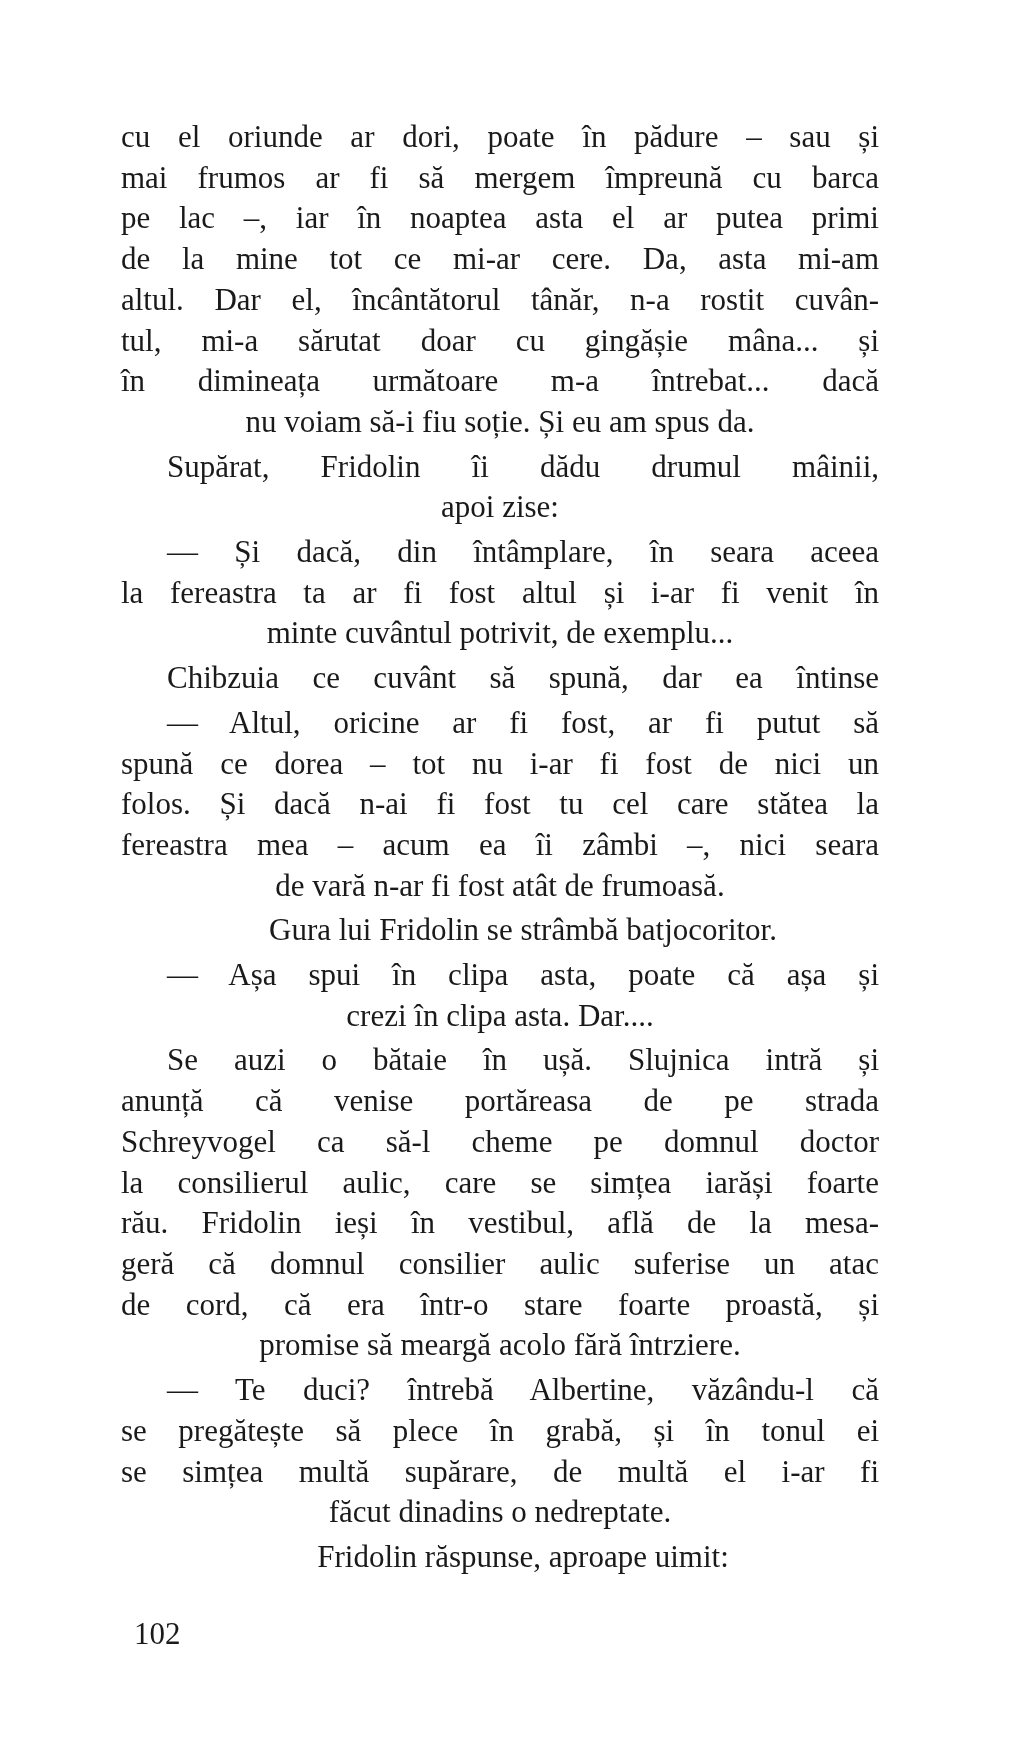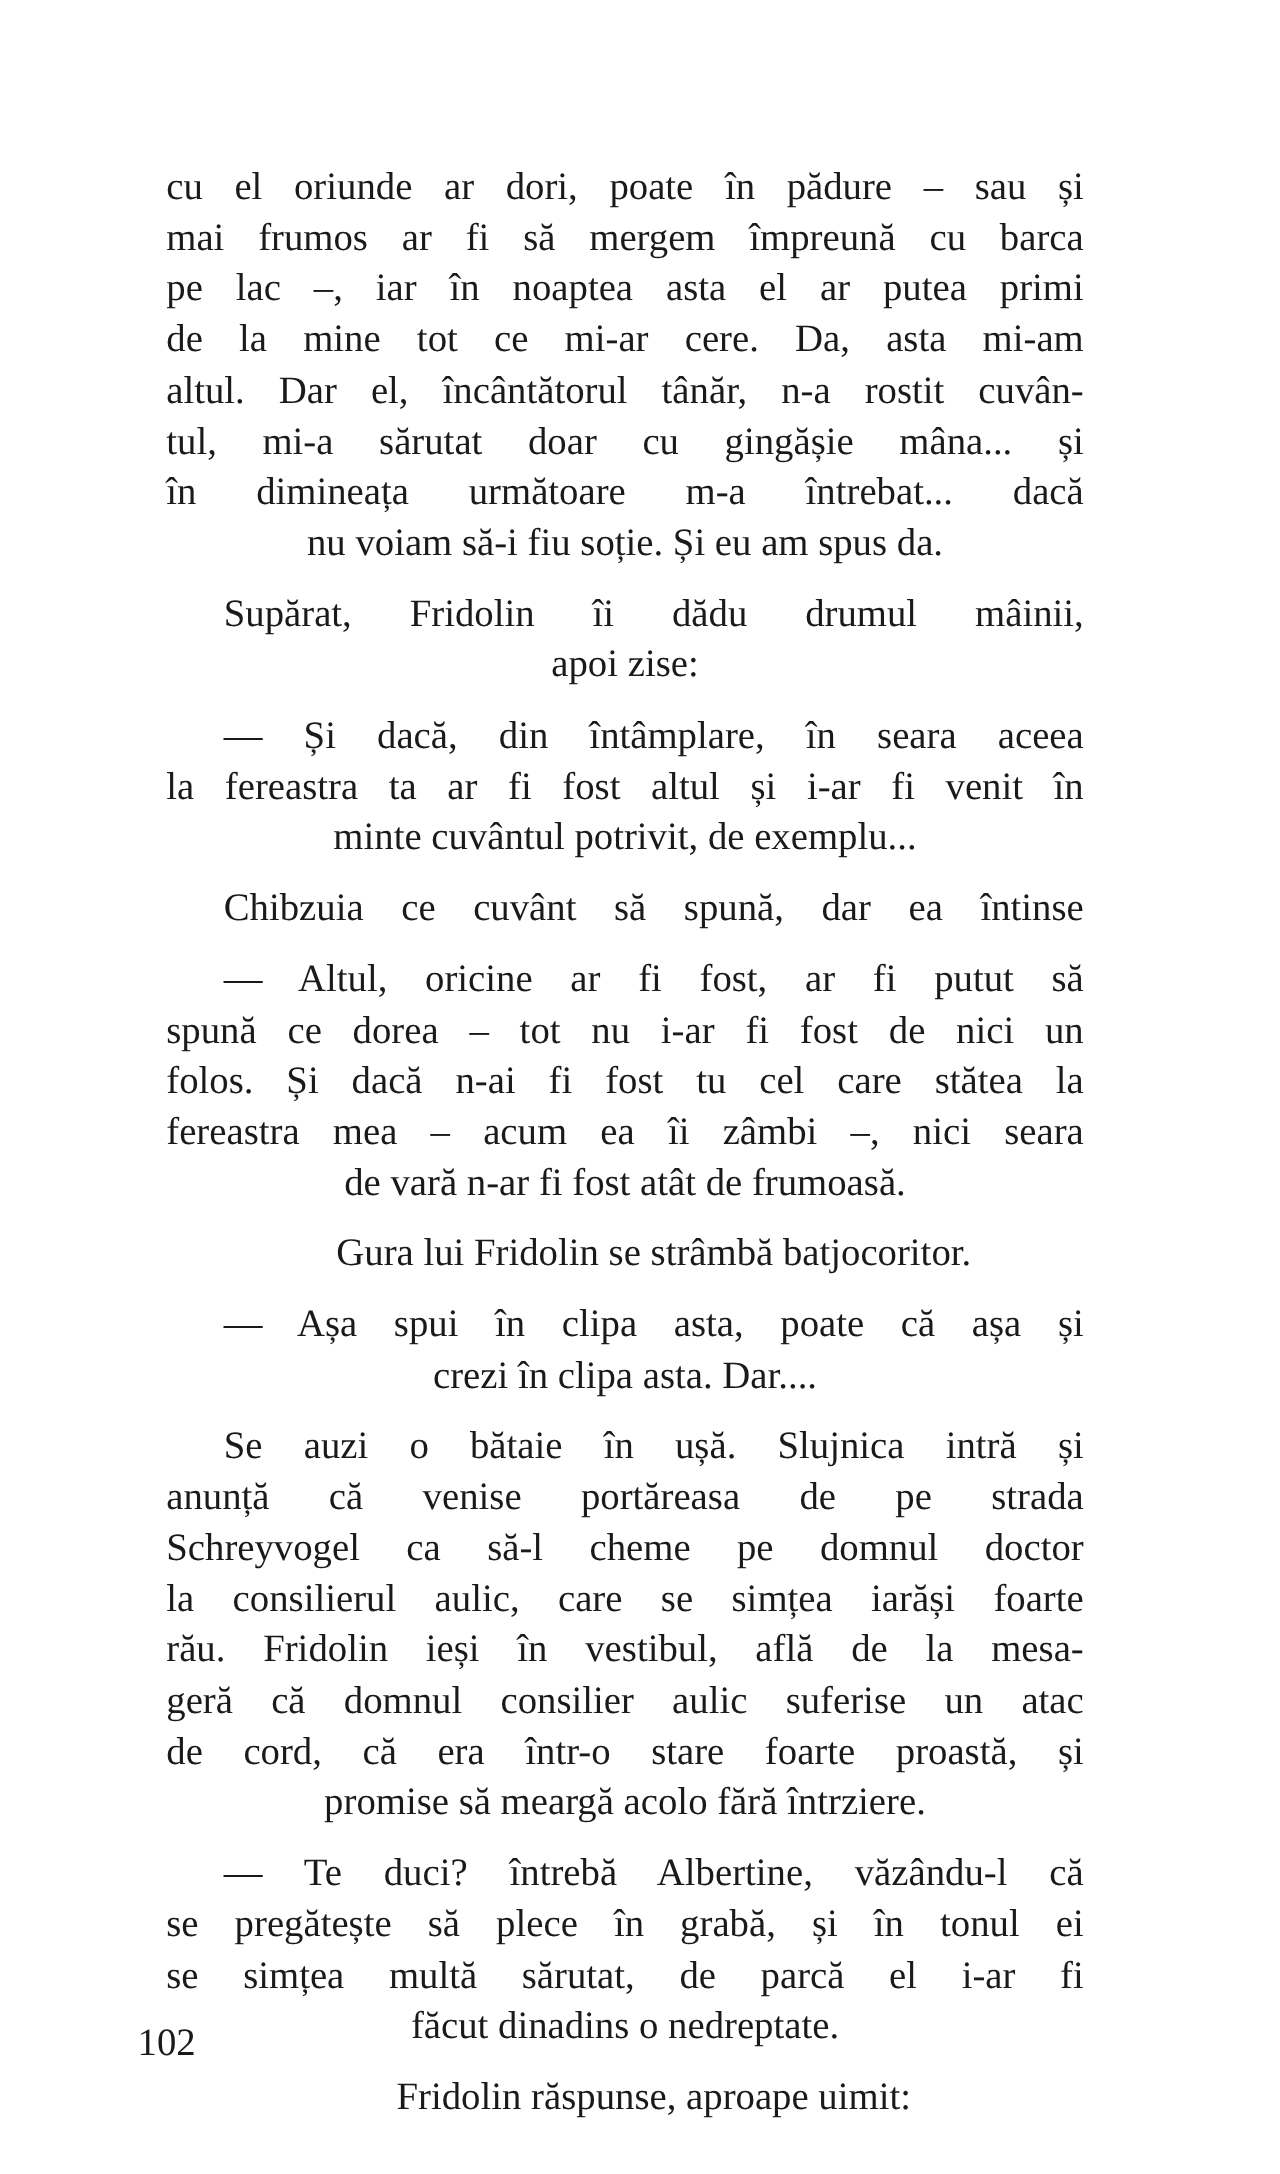--- a/index.html
+++ b/index.html
@@ -26,7 +26,7 @@
     color: #1a1a1a;
   }
   .paragraph {
-    margin: 16px;
+    margin: 4px;
     padding: 0;
   }
   .line {

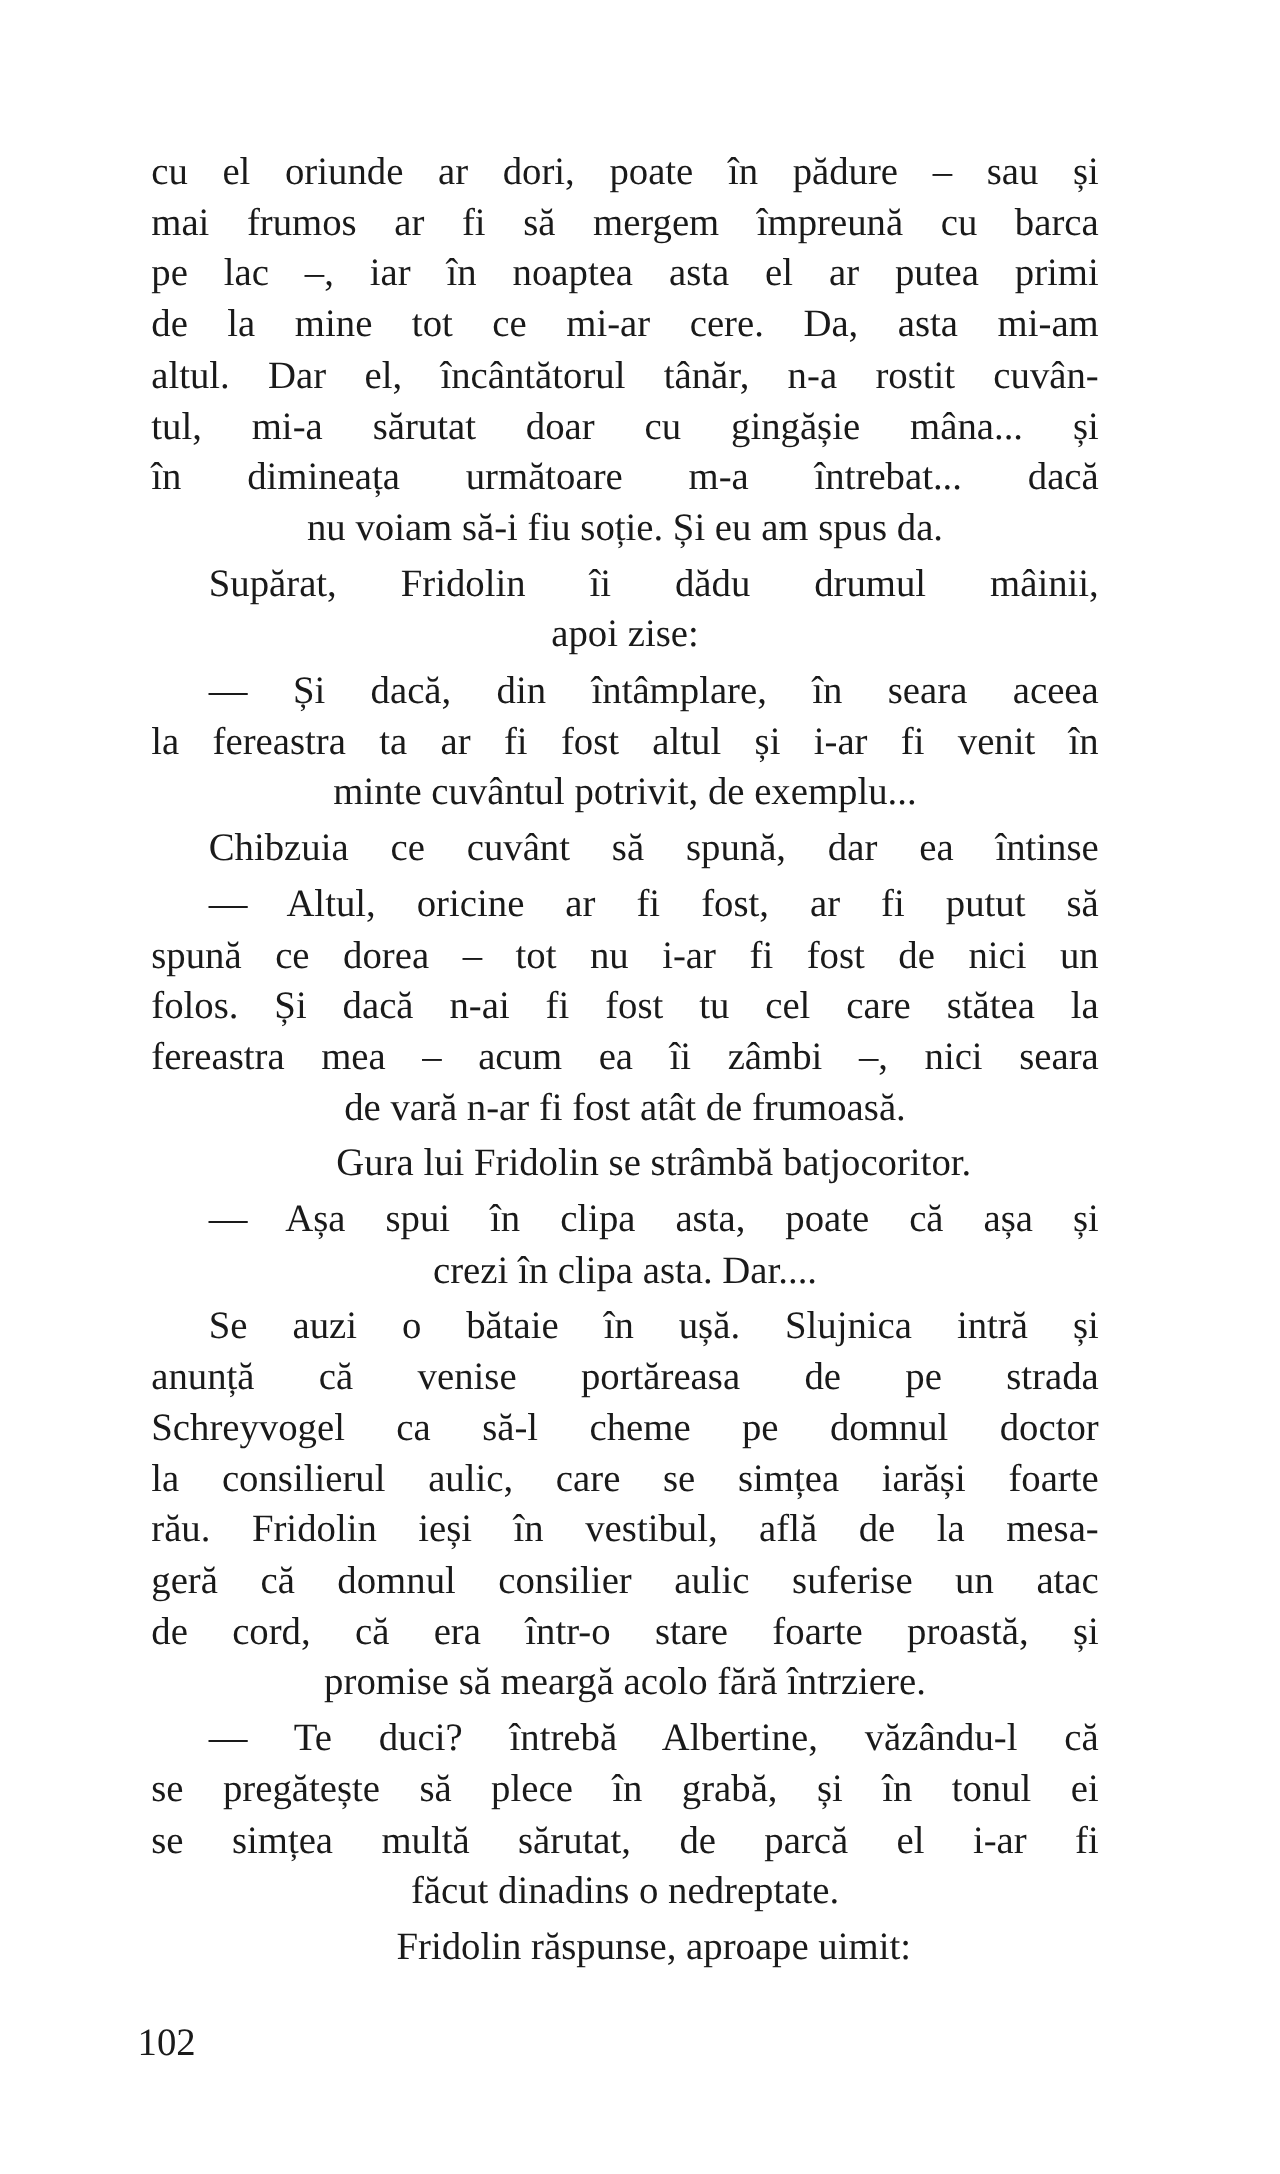--- a/index.html
+++ b/index.html
@@ -104,7 +104,7 @@
       <div class="paragraph">
         <div class="line just indent">— Te duci? întrebă Albertine, văzându-l că</div>
         <div class="line just">se pregătește să plece în grabă, și în tonul ei</div>
-        <div class="line just">se simțea multă sărutat, de parcă el i-ar fi</div>
+        <div class="line just">se simțea multă supărare, de multă el i-ar fi</div>
         <div class="line">făcut dinadins o nedreptate.</div>
       </div>
       <div class="paragraph">

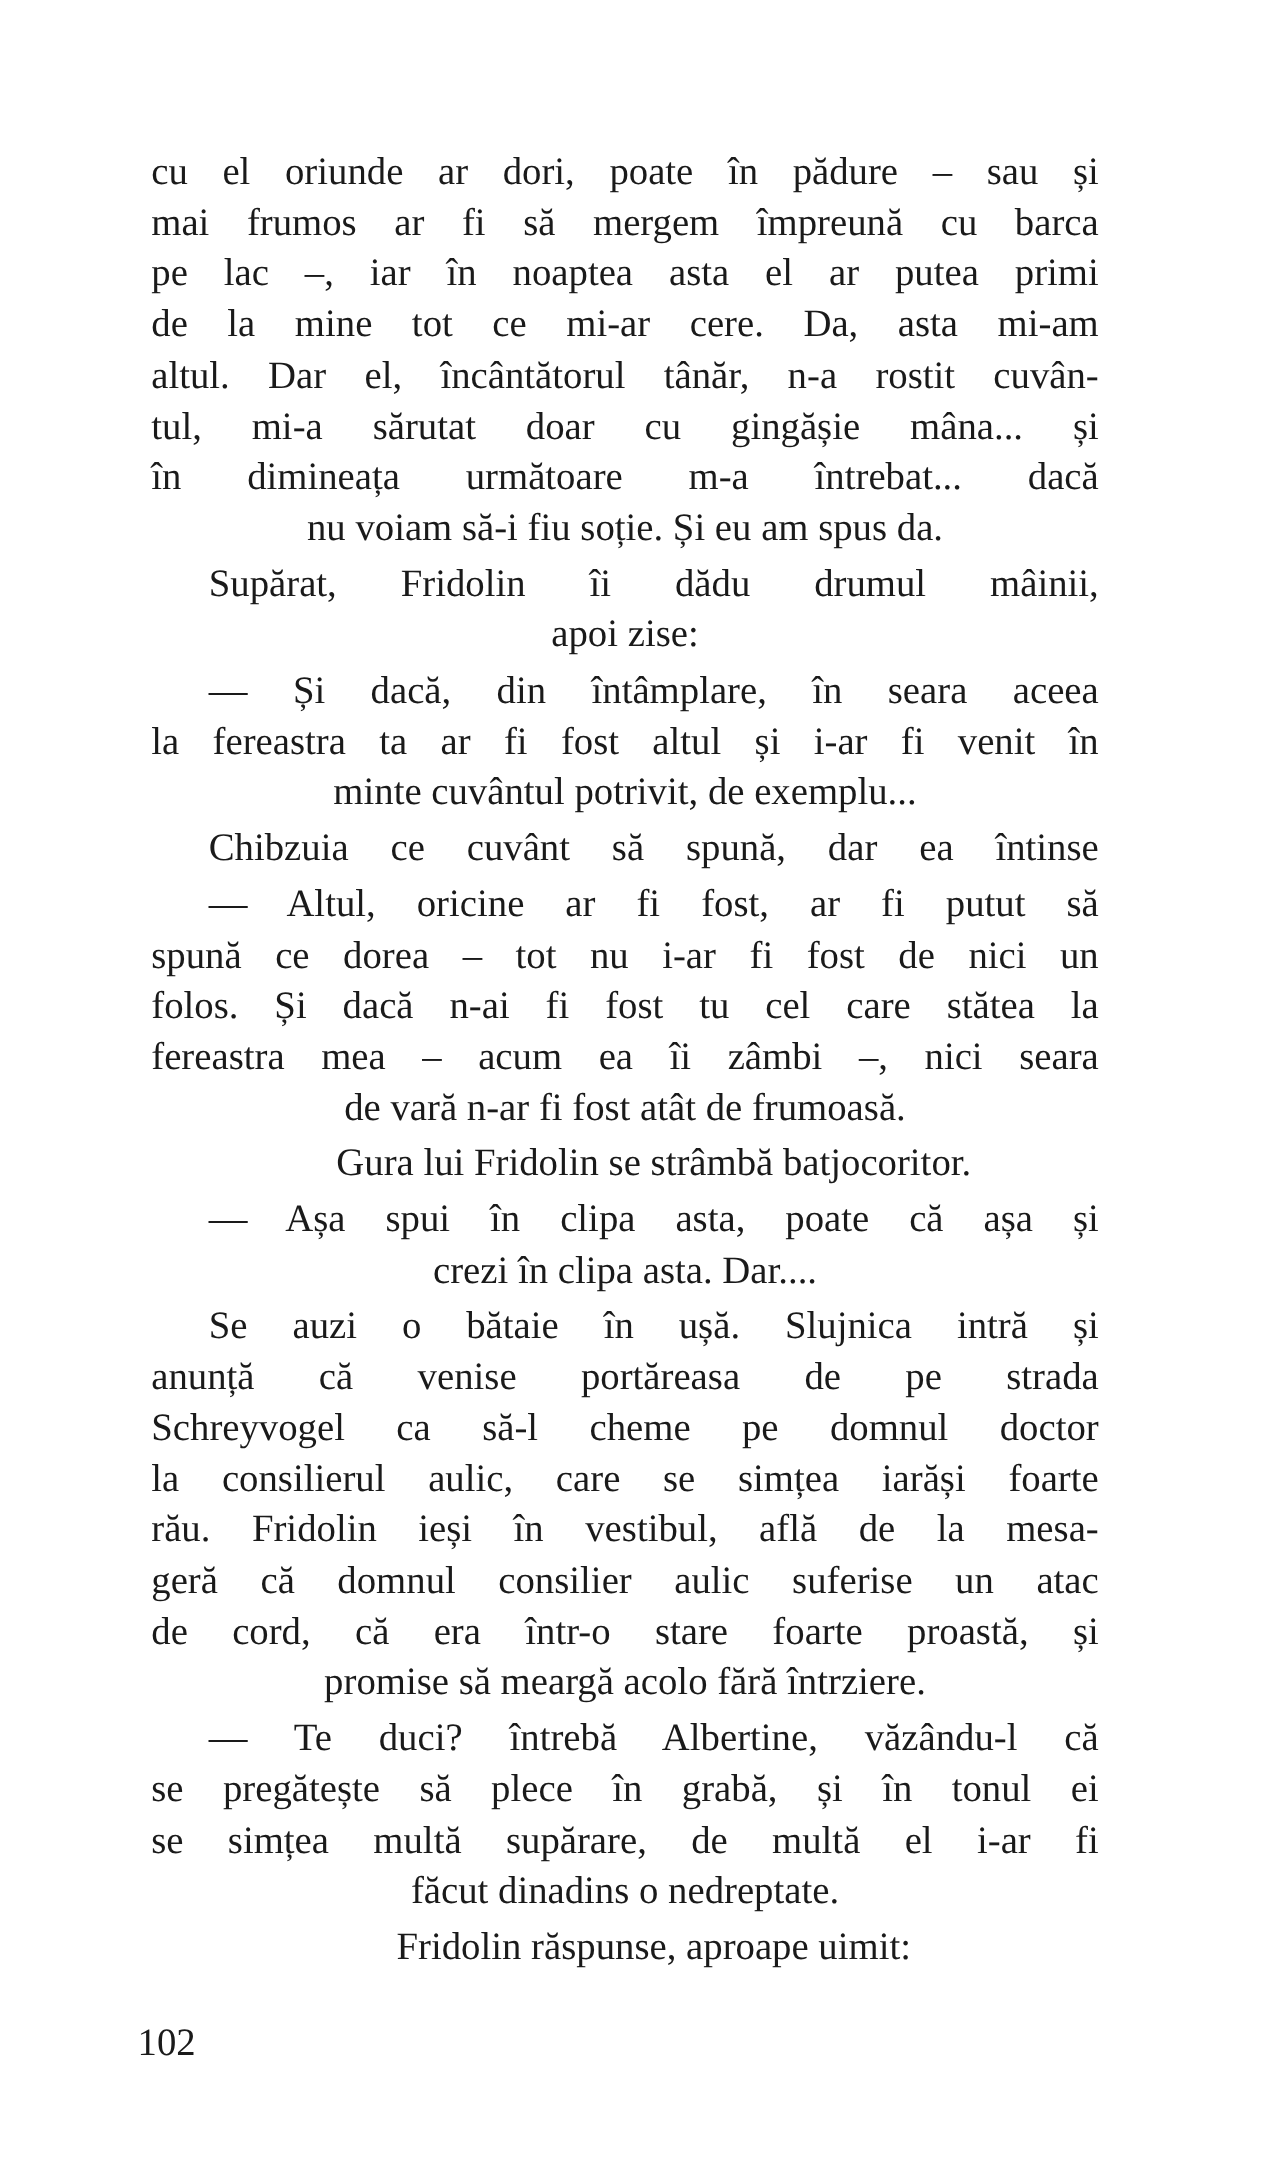--- a/index.html
+++ b/index.html
@@ -43,7 +43,7 @@
   }
   .page-number {
     position: absolute;
-    left: 110px;
+    left: 134px;
     top: 1614px;
     font-size: 31px;
     line-height: 40px;

